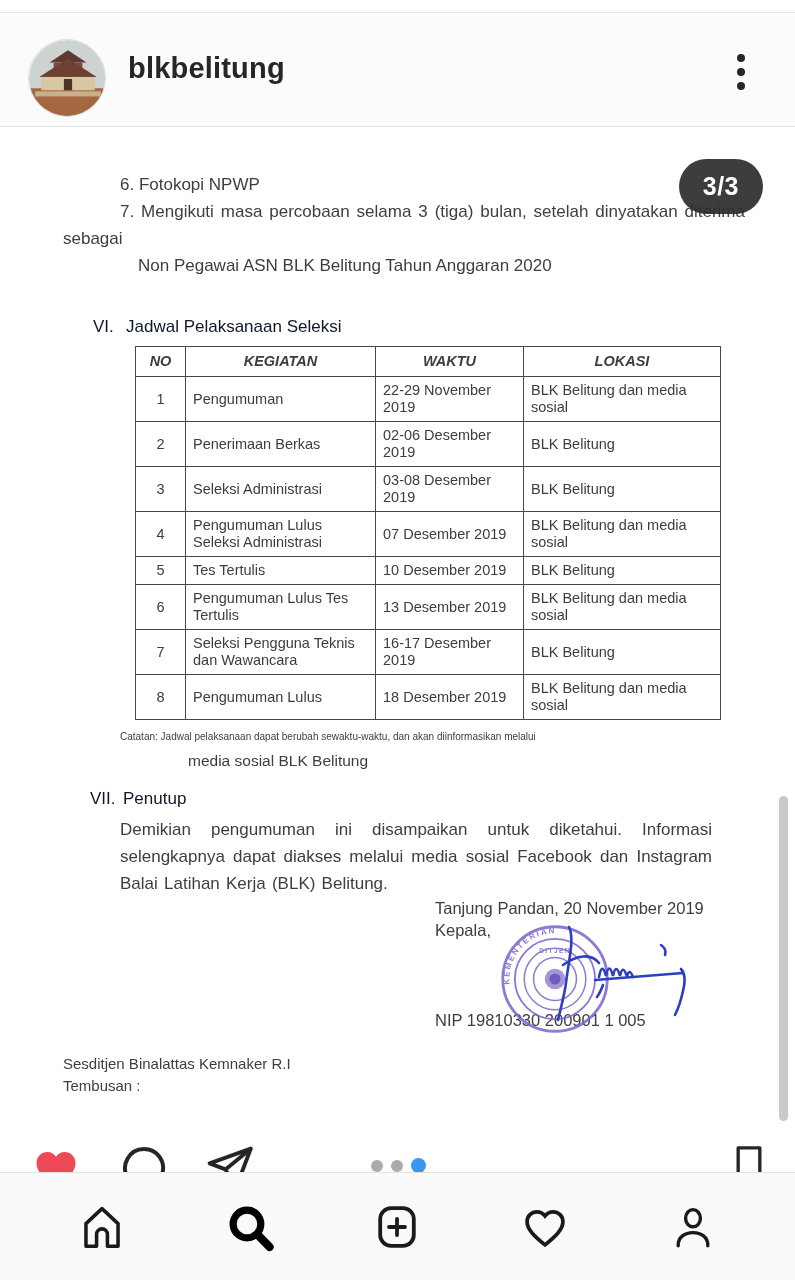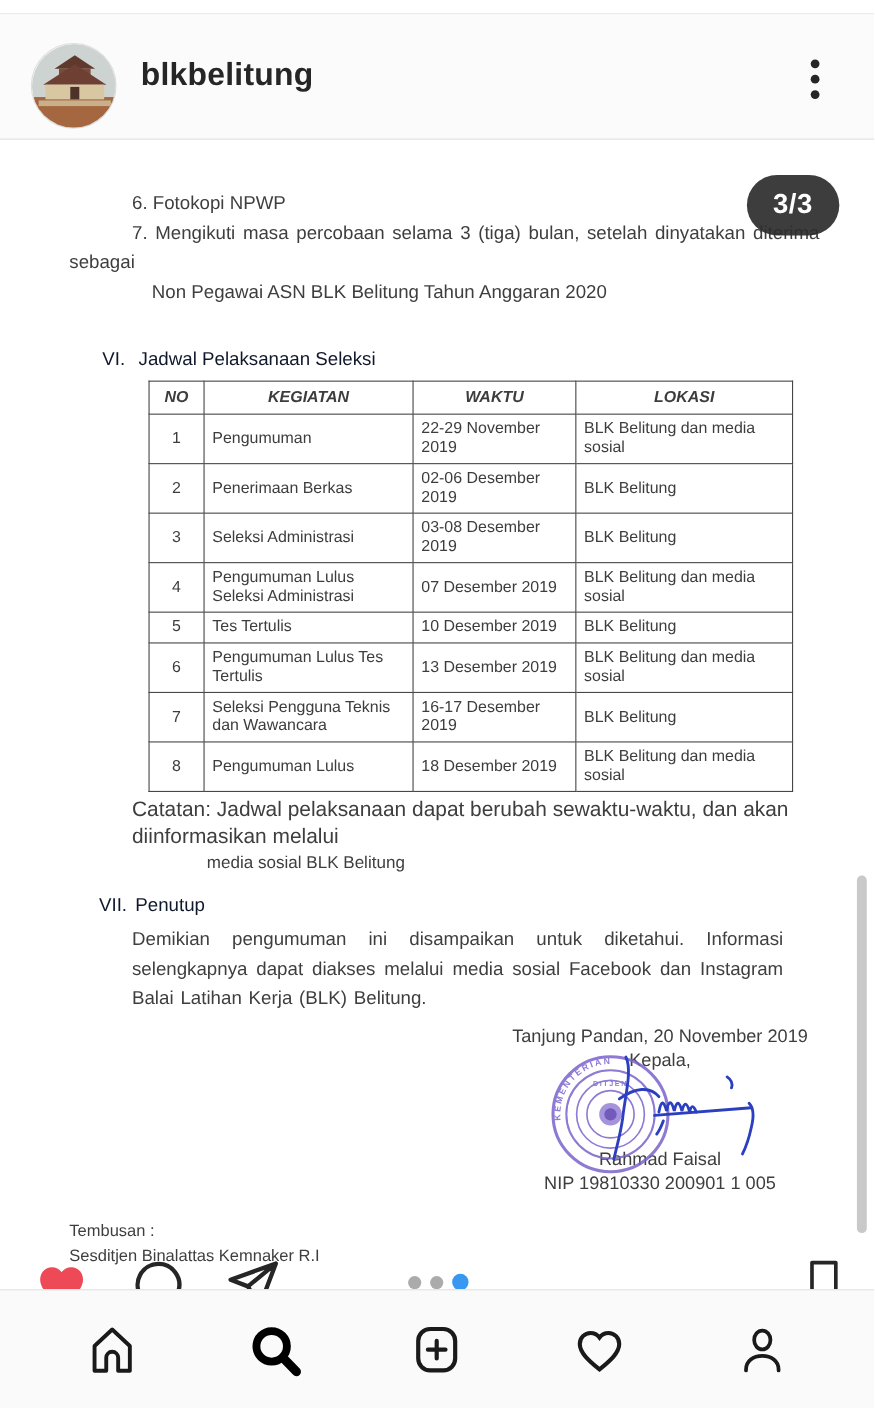--- a/index.html
+++ b/index.html
@@ -37,7 +37,7 @@
   table.sched td.no { text-align:center; }
   table.sched col.c-no { width:50px; } table.sched col.c-keg { width:190px; }
   table.sched col.c-wak { width:148px; } table.sched col.c-lok { width:197px; }
-  .catatan1 { margin:5px 0 0 57px; font-size:19px; line-height:24px; }
+  .catatan1 { margin:5px 0 0 57px; font-size:10px; line-height:24px; }
   .catatan2 { margin-left:125px; font-size:15.5px; line-height:24px; }
   .closing { margin:4px 0 0 57px; width:592px; text-align:justify; line-height:27px; word-spacing:1.5px; }
   .closing .it { }

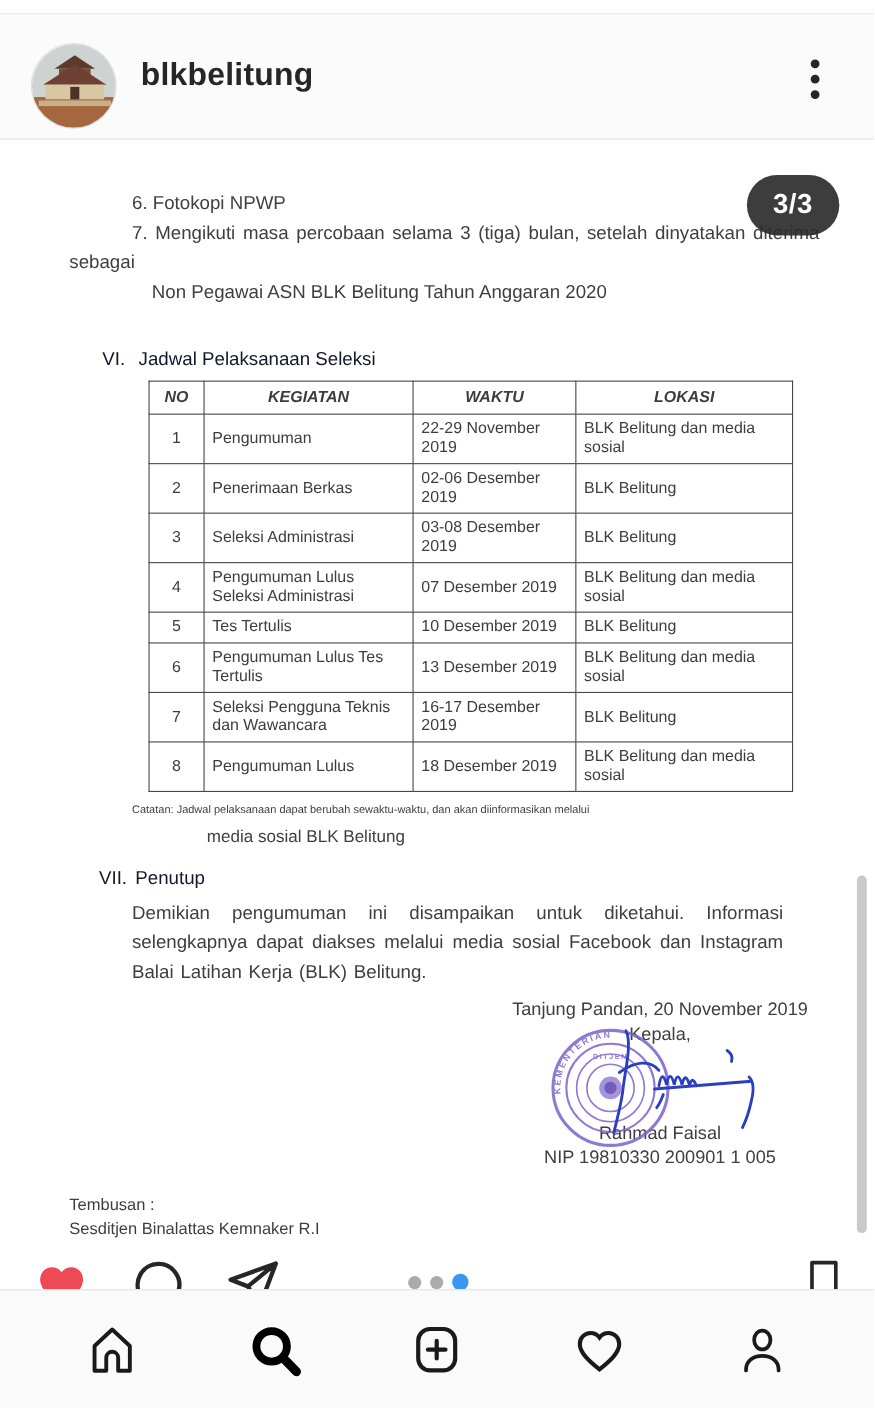--- a/index.html
+++ b/index.html
@@ -41,7 +41,7 @@
   .catatan2 { margin-left:125px; font-size:15.5px; line-height:24px; }
   .closing { margin:4px 0 0 57px; width:592px; text-align:justify; line-height:27px; word-spacing:1.5px; }
   .closing .it { }
-  .sig-block { position:relative; margin:10px 0 0 372px; width:330px; text-align:center; line-height:22px; font-size:16.5px; }
+  .sig-block { position:relative; margin:0 0 0 372px; width:330px; line-height:22px; font-size:16.5px; }
   .sig-stamp { position:absolute; top:26px; left:64px; width:112px; height:112px; opacity:.85; pointer-events:none; }
   .sig-scribble { position:absolute; top:28px; left:98px; width:190px; height:100px; pointer-events:none; }
   .sig-gap { height:68px; }

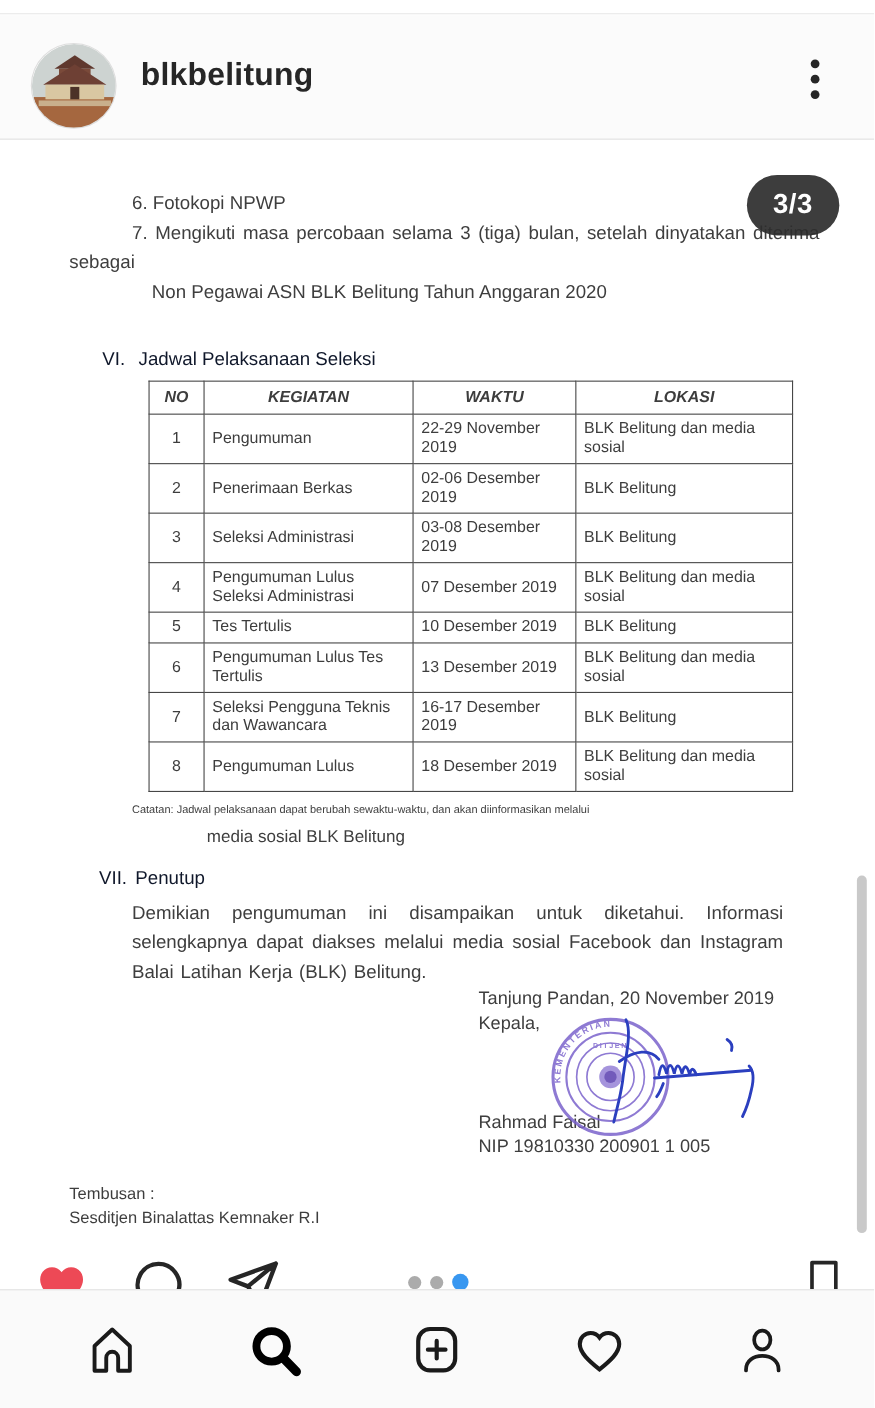--- a/index.html
+++ b/index.html
@@ -190,7 +190,6 @@
         <div>Tanjung Pandan, 20 November 2019</div>
         <div>Kepala,</div>
         <div class="sig-gap"></div>
-        <div>Rahmad Faisal</div>
         <div>NIP 19810330 200901 1 005</div>
 
         <svg class="sig-stamp" viewBox="0 0 120 120">

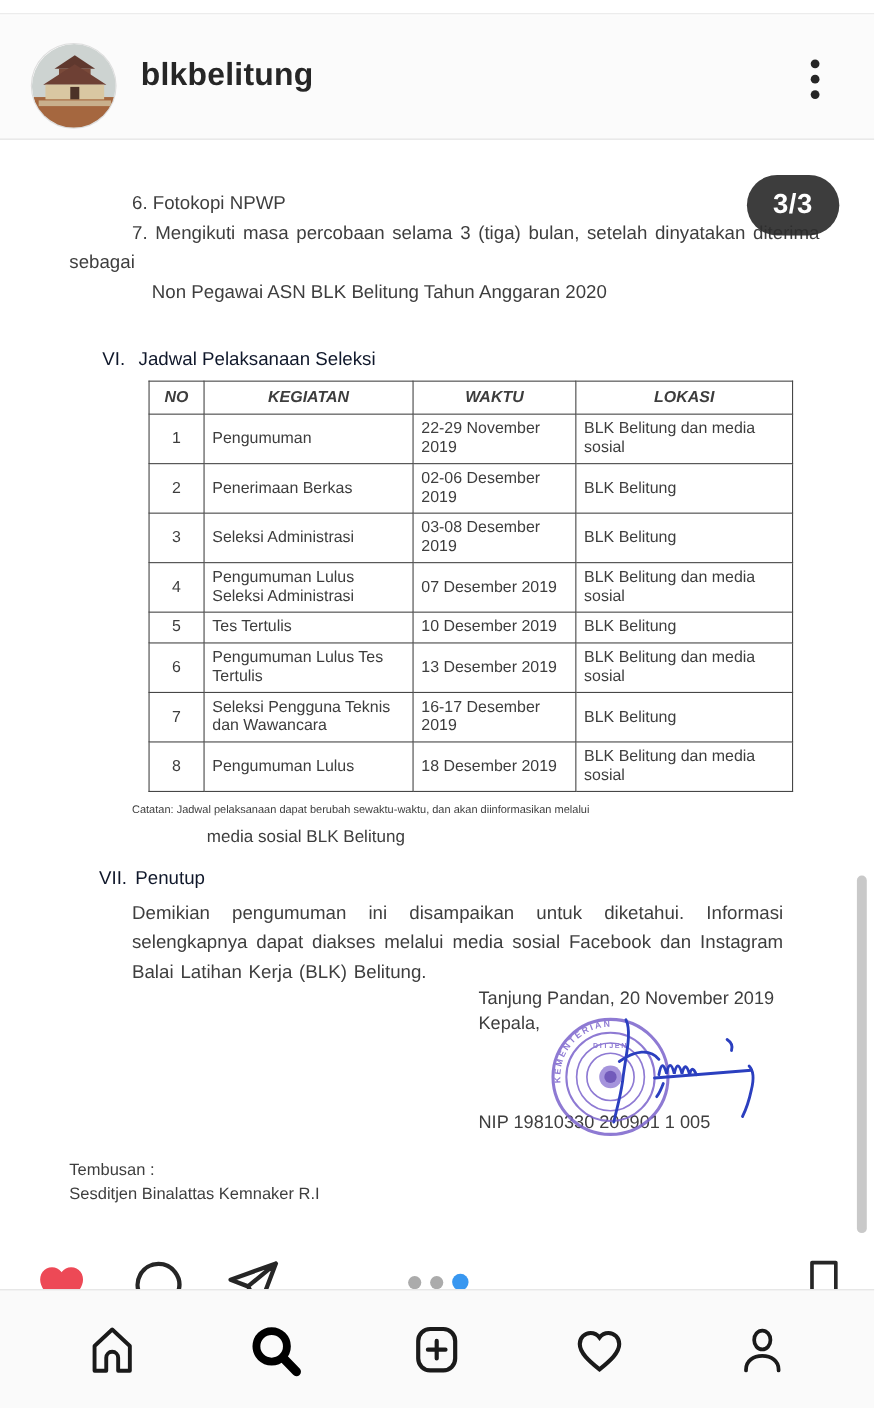--- a/index.html
+++ b/index.html
@@ -224,8 +224,8 @@
       </div>
 
       <div class="tembusan">
+        <div>Sesditjen Binalattas Kemnaker R.I</div>
         <div>Tembusan :</div>
-        <div>Sesditjen Binalattas Kemnaker R.I</div>
       </div>
     </div>
 

